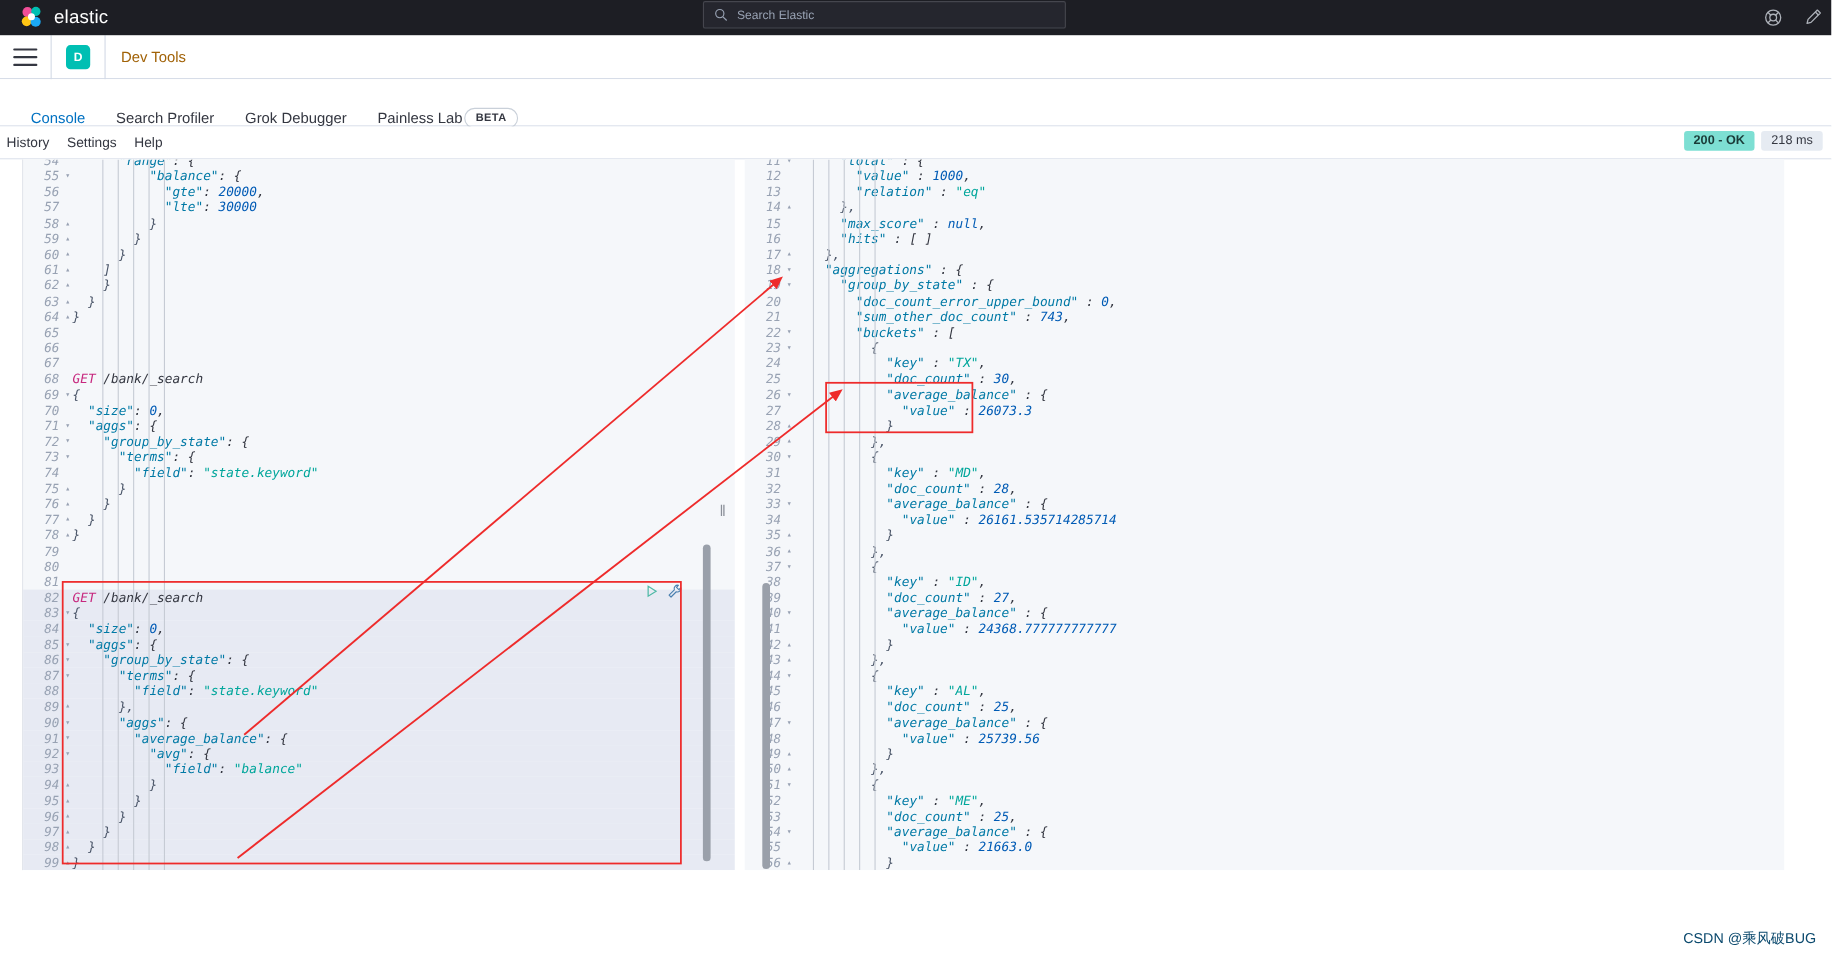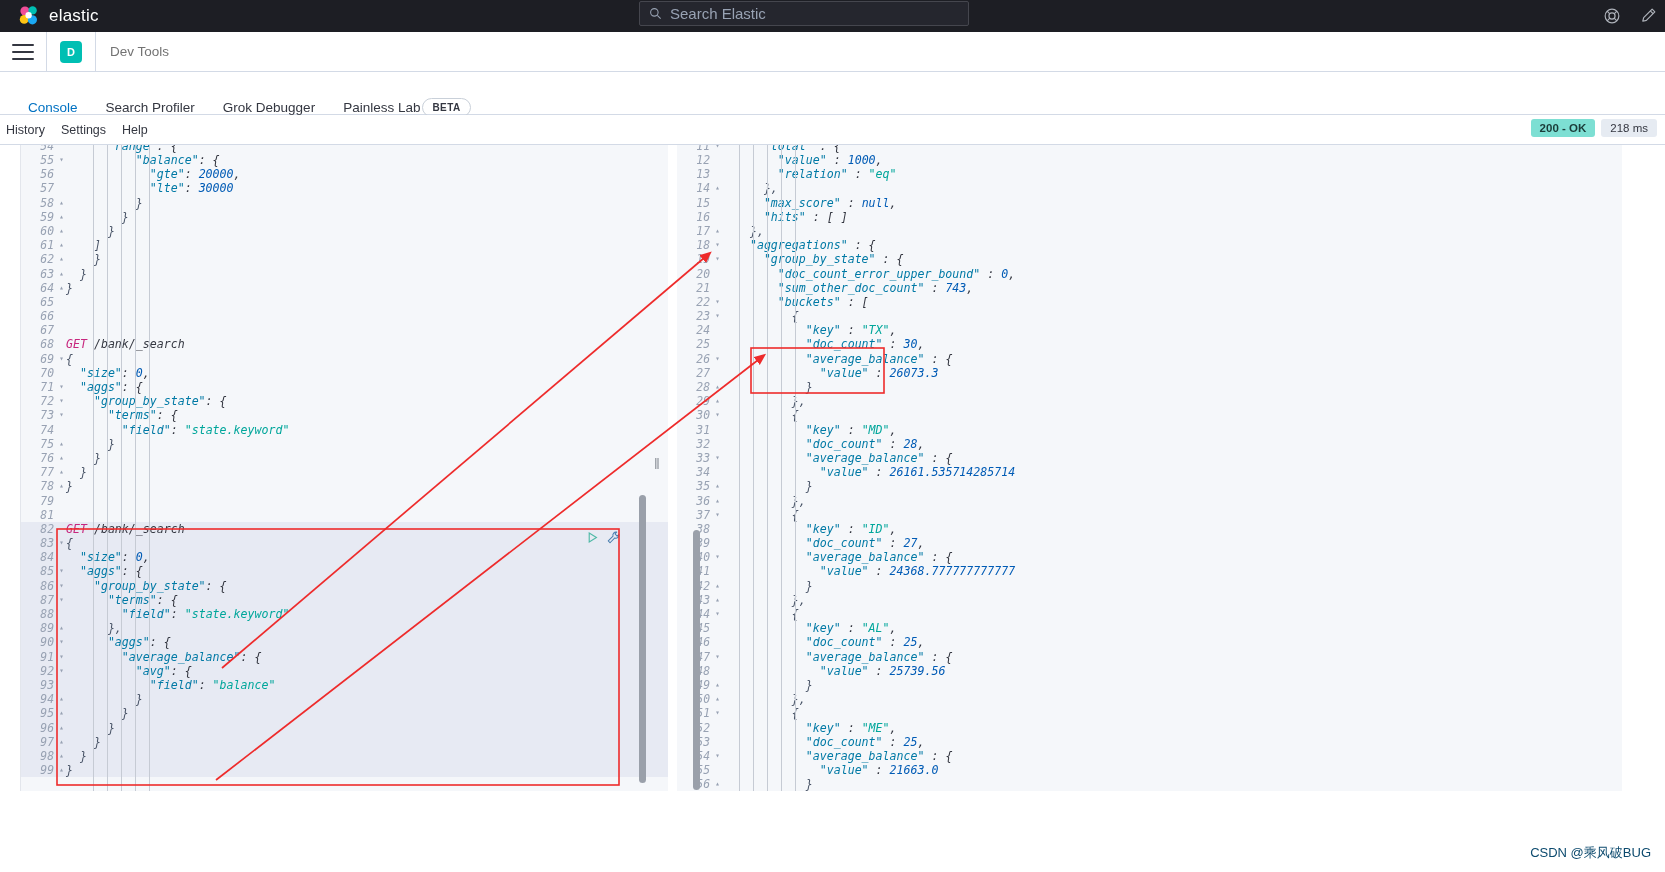--- a/index.html
+++ b/index.html
@@ -24,7 +24,7 @@
     background:#25262E; border:1px solid #45464E; border-radius:2px;
     display:flex; align-items:center; gap:8px; padding:0 9px;
   }
-  .nav-search .ph { color:#98A2B3; font-size:15px; }
+  .nav-search .ph { color:#98A2B3; font-size:11px; }
   .nav-right { position:absolute; right:8px; top:0; height:32px; display:flex; align-items:center; gap:18px; }
   .nav-ico { width:18px; height:18px; opacity:.85; }
 

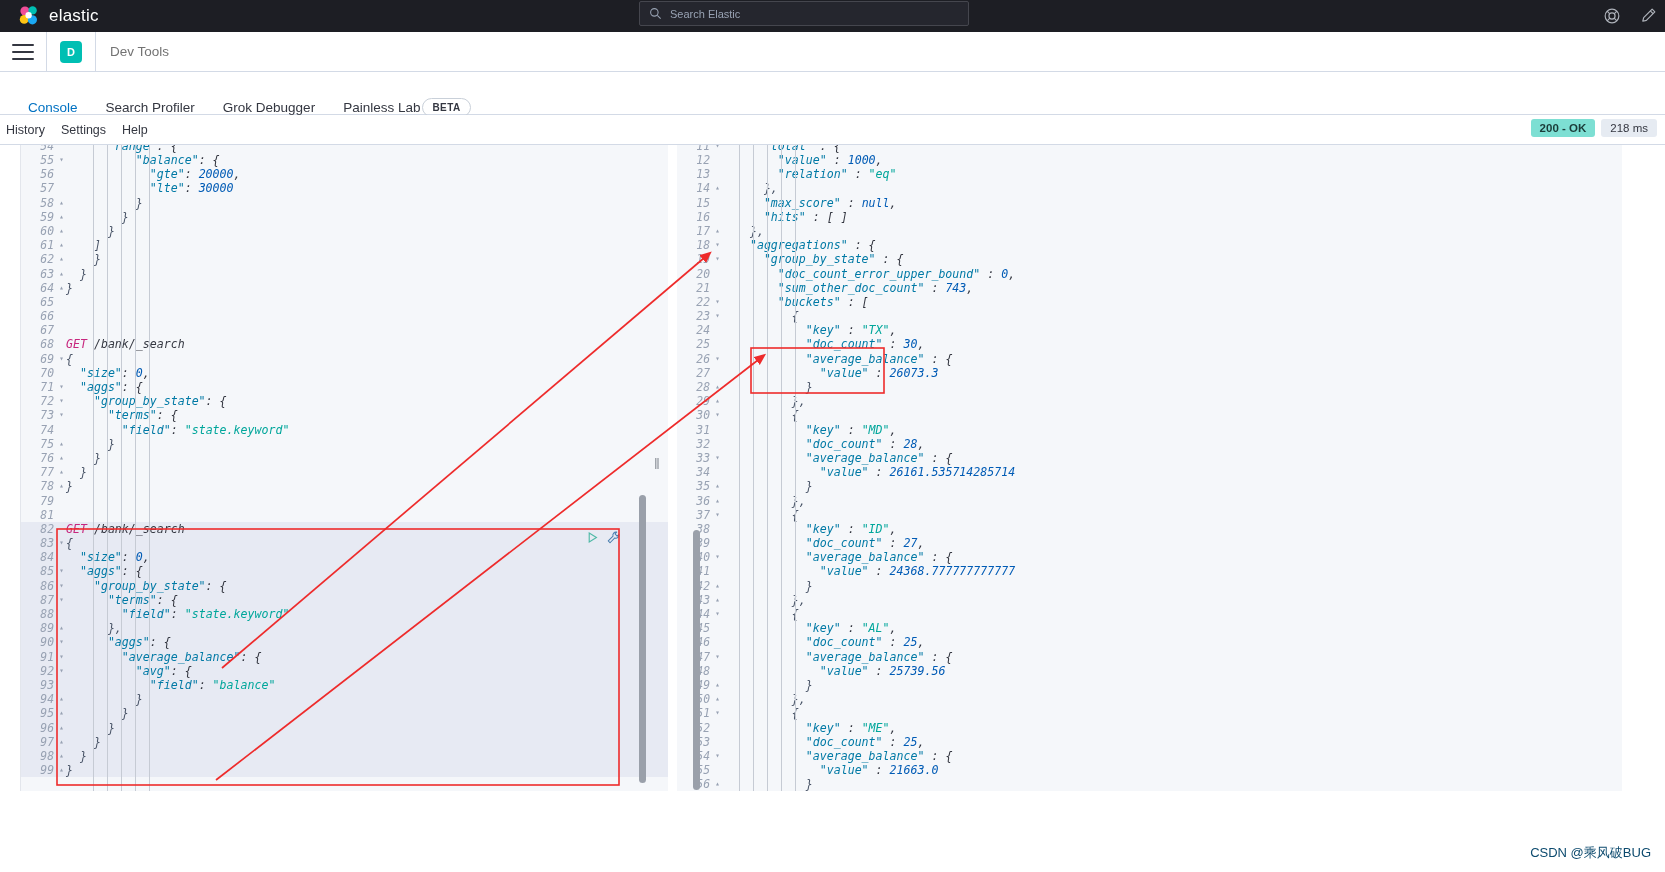--- a/index.html
+++ b/index.html
@@ -41,7 +41,7 @@
     font-size:11px; font-weight:700; display:flex; align-items:center; justify-content:center;
     margin:0 13px;
   }
-  .crumb-title { font-size:13.5px; color:#737373; margin-left:14px; }
+  .crumb-title { font-size:13.5px; color:#a16207; margin-left:14px; }
 
   
   .tabbar { height:43px; background:#fff; border-bottom:1px solid #D3DAE6; display:flex; align-items:stretch; padding-left:14px; }

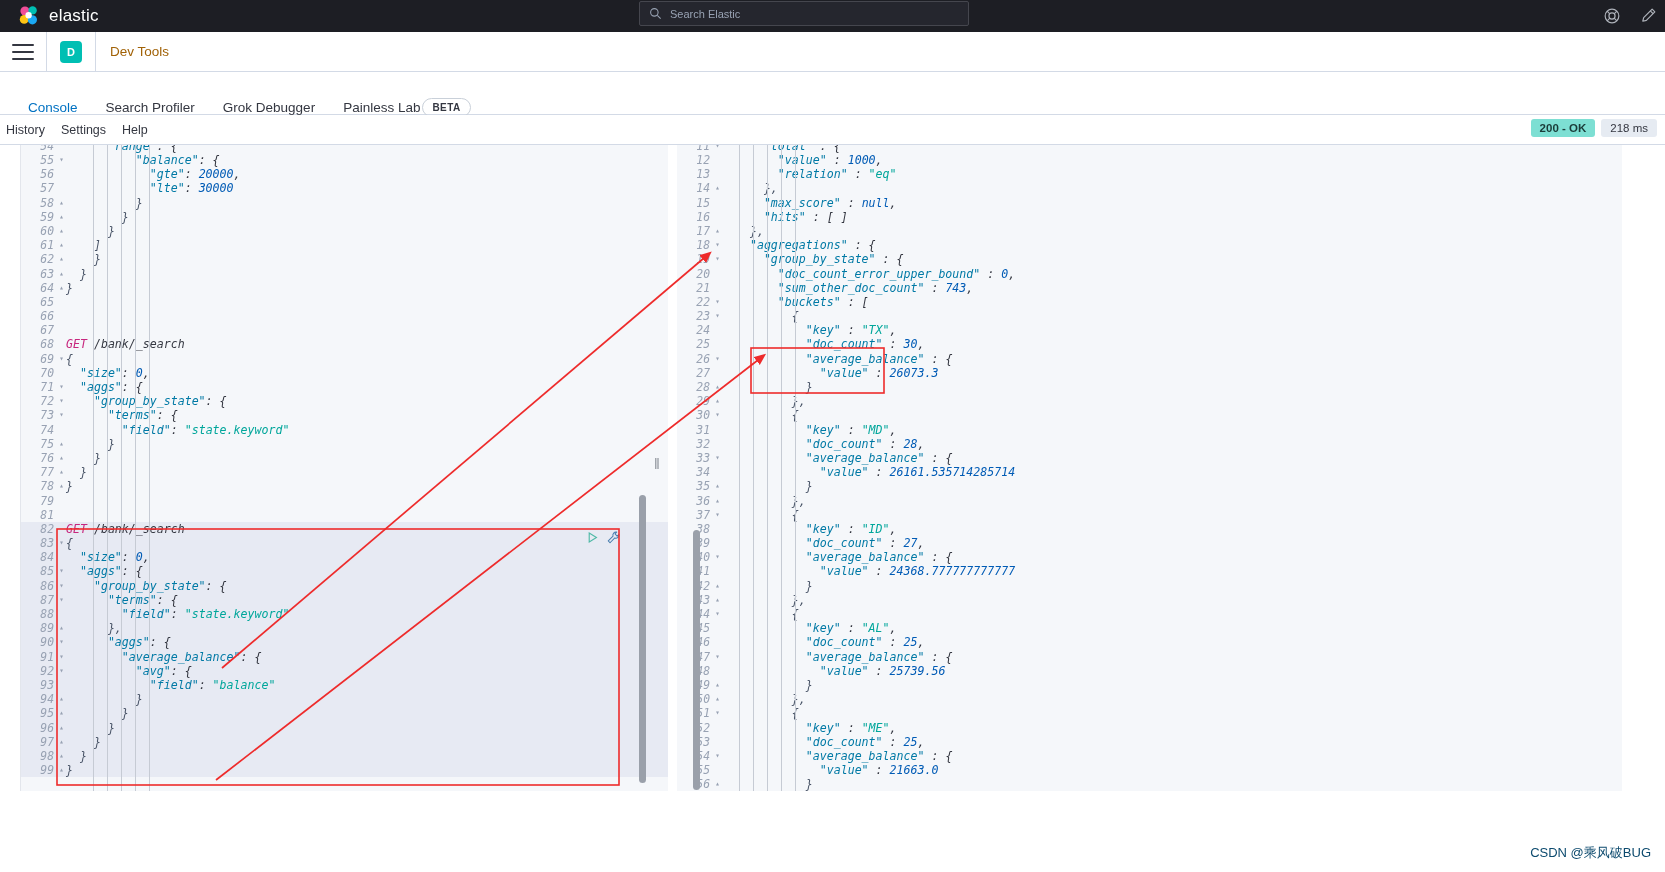--- a/index.html
+++ b/index.html
@@ -230,6 +230,7 @@
         <div class="row"><span class="ln">77</span><span class="fold">▴</span><span class="txt"><span class="p">  }</span></span></div>
         <div class="row"><span class="ln">78</span><span class="fold">▴</span><span class="txt"><span class="p">}</span></span></div>
         <div class="row"><span class="ln">79</span><span class="fold"></span><span class="txt"></span></div>
+        <div class="row"><span class="ln">80</span><span class="fold"></span><span class="txt"></span></div>
         <div class="row"><span class="ln">81</span><span class="fold"></span><span class="txt"></span></div>
         <div class="row sel-row"><span class="ln">82</span><span class="fold"></span><span class="txt"><span class="m">GET</span><span class="u"> /bank/_search</span></span></div>
         <div class="row sel-row"><span class="ln">83</span><span class="fold">▾</span><span class="txt"><span class="p">{</span></span></div>

